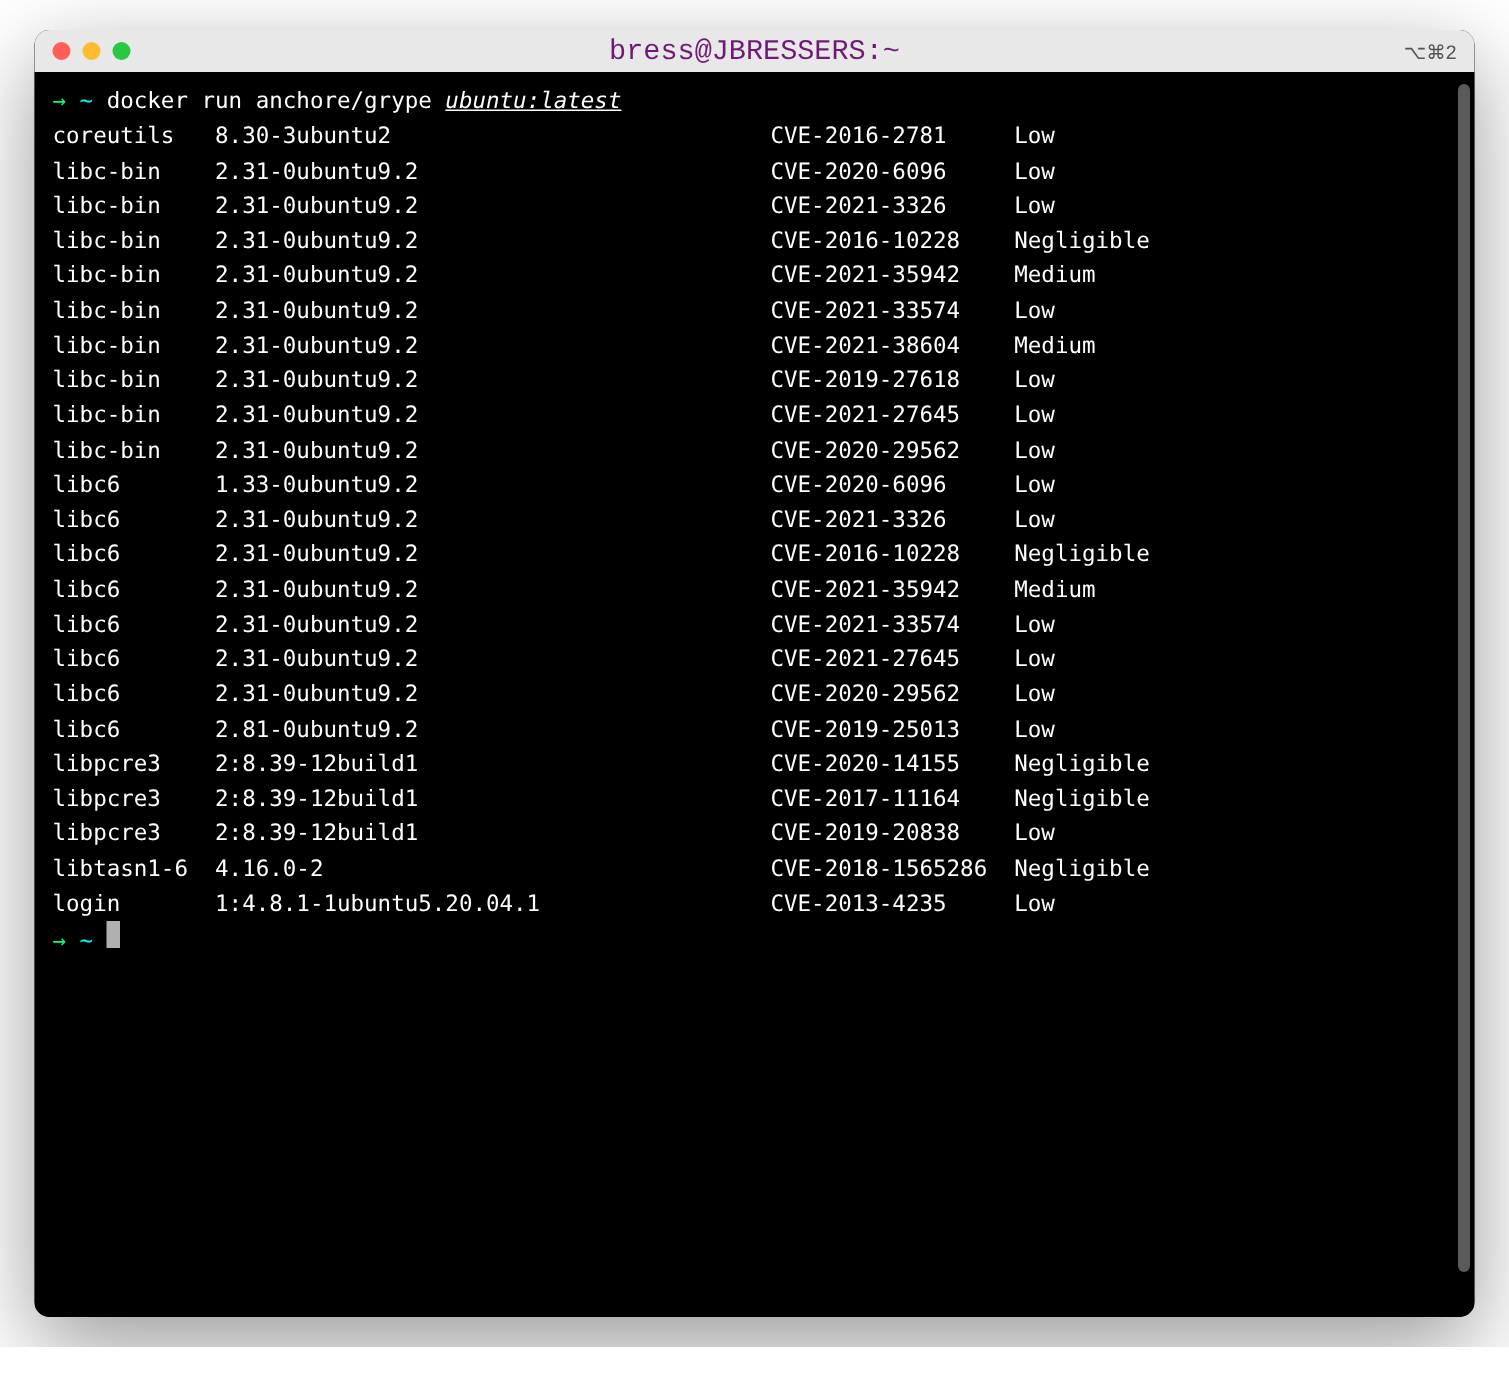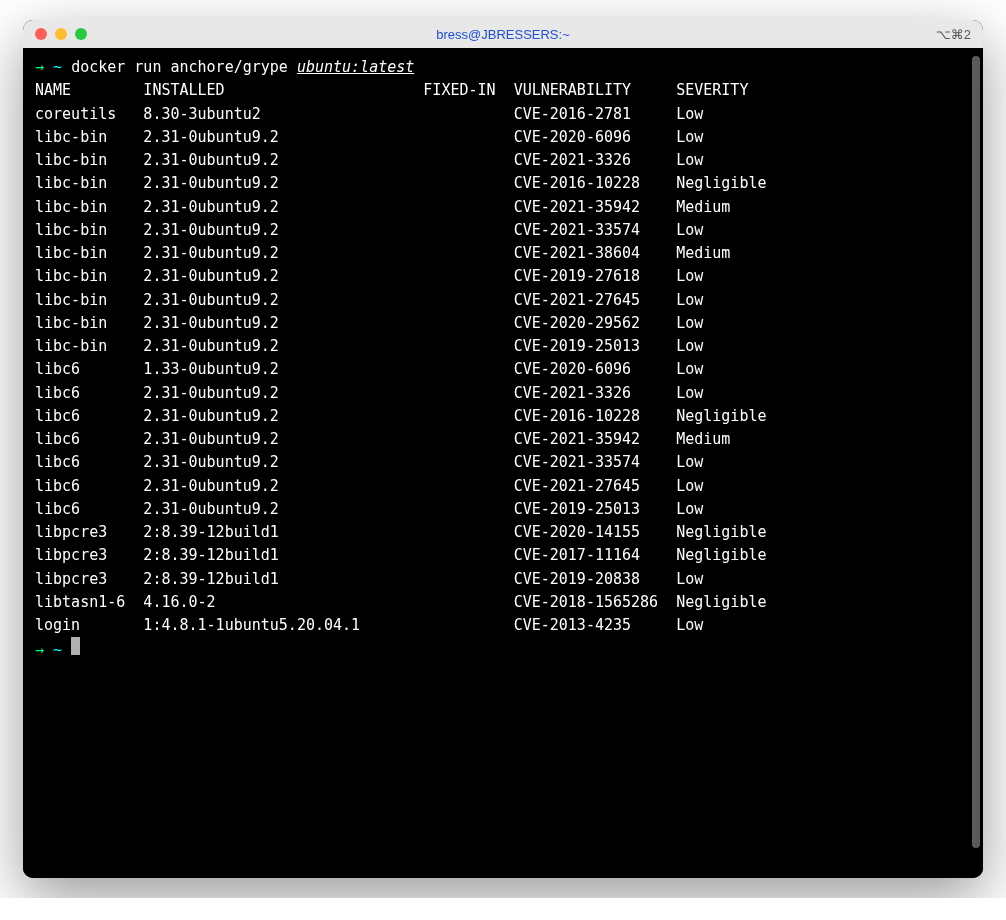--- a/index.html
+++ b/index.html
@@ -44,9 +44,10 @@
       position: absolute;
       left: 50%;
       transform: translateX(-50%);
-      font-size: 13px;
-      color: #1d4ed8;
+      font-size: 19px;
+      color: #701a75;
       font-weight: 500;
+      font-family: Liberation Mono, monospace;
     }
     .title-right {
       margin-left: auto;

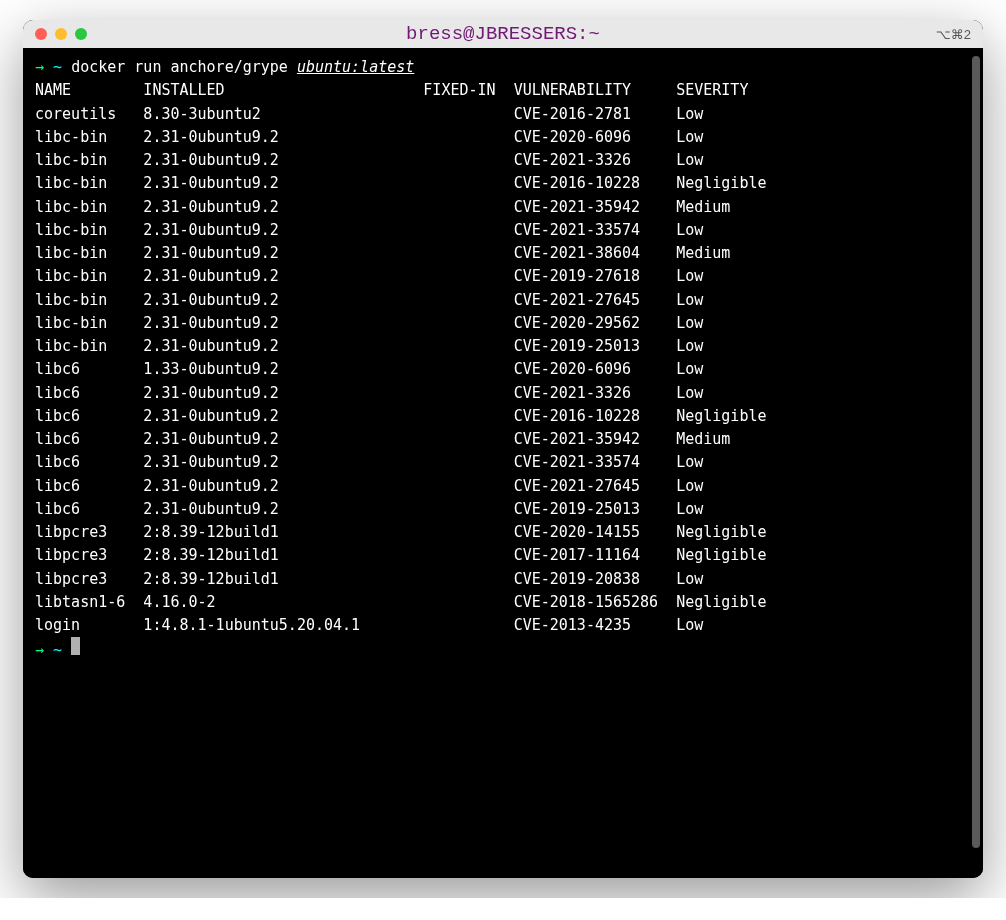--- a/index.html
+++ b/index.html
@@ -124,7 +124,6 @@
       <span class="cmd-white">docker run anchore/grype </span>
       <span class="file-arg">ubuntu:latest</span>
     </div>
-    <div class="header-row" id="header-row">NAME        INSTALLED                      FIXED-IN  VULNERABILITY     SEVERITY</div>
     <div id="data-rows">
         <div class="data-row">coreutils   8.30-3ubuntu2                            CVE-2016-2781     Low</div>
         <div class="data-row">libc-bin    2.31-0ubuntu9.2                          CVE-2020-6096     Low</div>

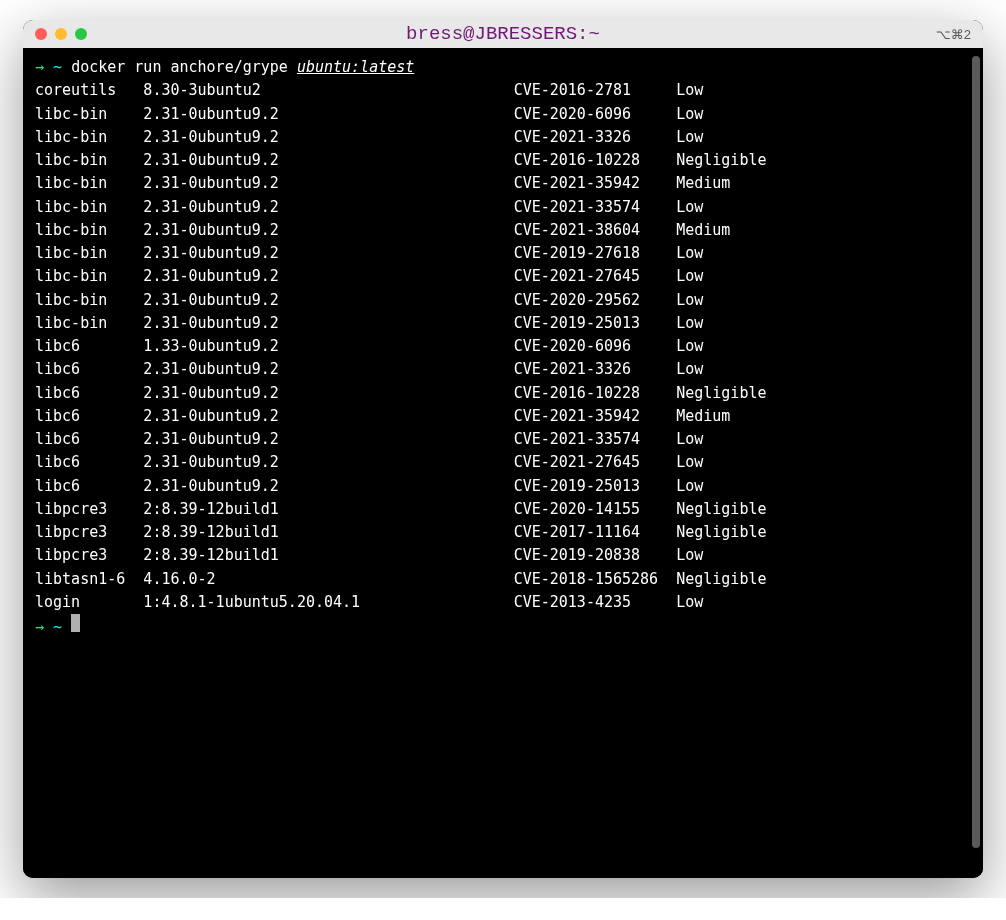--- a/index.html
+++ b/index.html
@@ -135,7 +135,6 @@
         <div class="data-row">libc-bin    2.31-0ubuntu9.2                          CVE-2019-27618    Low</div>
         <div class="data-row">libc-bin    2.31-0ubuntu9.2                          CVE-2021-27645    Low</div>
         <div class="data-row">libc-bin    2.31-0ubuntu9.2                          CVE-2020-29562    Low</div>
-        <div class="data-row">libc-bin    2.31-0ubuntu9.2                          CVE-2019-25013    Low</div>
         <div class="data-row">libc6       1.33-0ubuntu9.2                          CVE-2020-6096     Low</div>
         <div class="data-row">libc6       2.31-0ubuntu9.2                          CVE-2021-3326     Low</div>
         <div class="data-row">libc6       2.31-0ubuntu9.2                          CVE-2016-10228    Negligible</div>

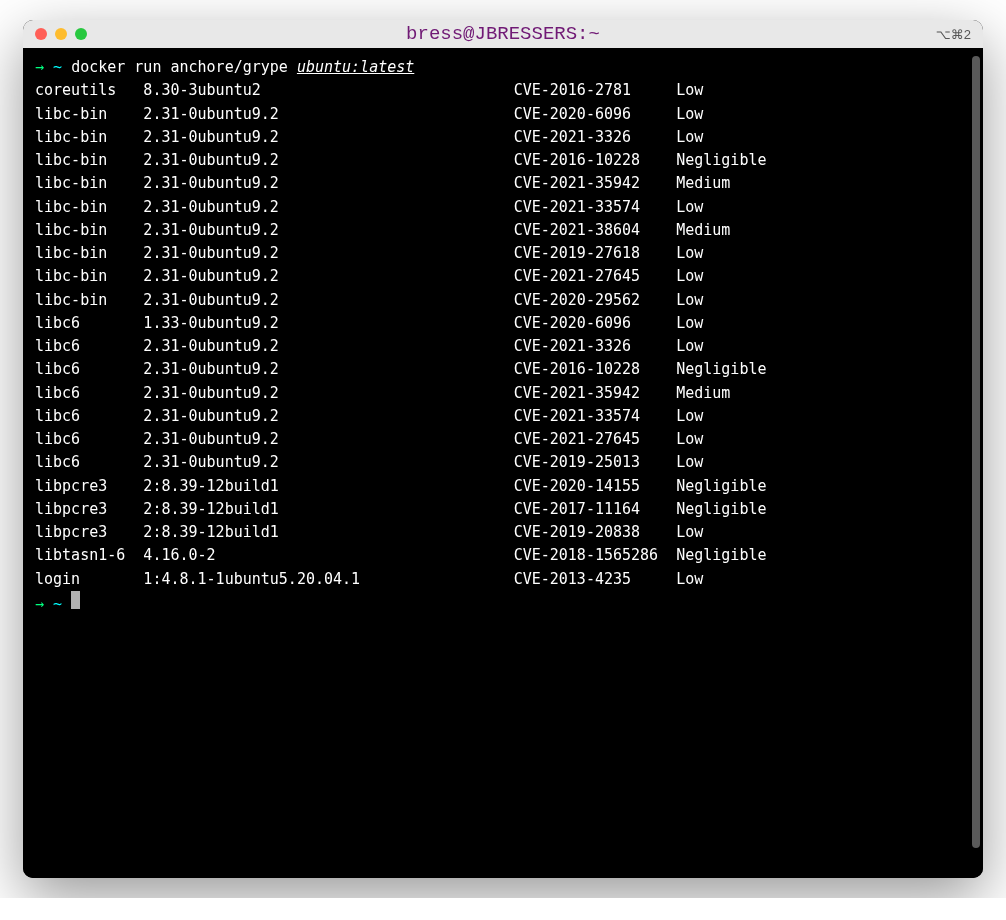--- a/index.html
+++ b/index.html
@@ -141,6 +141,7 @@
         <div class="data-row">libc6       2.31-0ubuntu9.2                          CVE-2021-35942    Medium</div>
         <div class="data-row">libc6       2.31-0ubuntu9.2                          CVE-2021-33574    Low</div>
         <div class="data-row">libc6       2.31-0ubuntu9.2                          CVE-2021-27645    Low</div>
+        <div class="data-row">libc6       2.31-0ubuntu9.2                          CVE-2020-29562    Low</div>
         <div class="data-row">libc6       2.31-0ubuntu9.2                          CVE-2019-25013    Low</div>
         <div class="data-row">libpcre3    2:8.39-12build1                          CVE-2020-14155    Negligible</div>
         <div class="data-row">libpcre3    2:8.39-12build1                          CVE-2017-11164    Negligible</div>

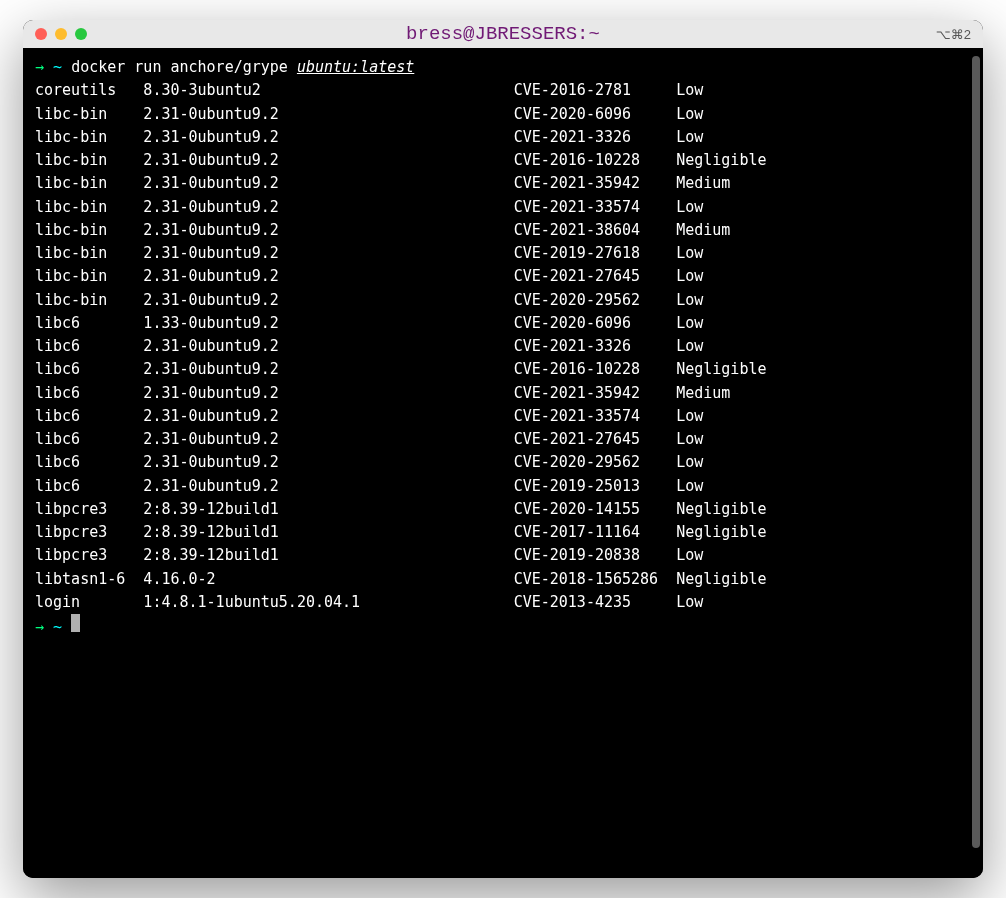--- a/index.html
+++ b/index.html
@@ -142,7 +142,7 @@
         <div class="data-row">libc6       2.31-0ubuntu9.2                          CVE-2021-33574    Low</div>
         <div class="data-row">libc6       2.31-0ubuntu9.2                          CVE-2021-27645    Low</div>
         <div class="data-row">libc6       2.31-0ubuntu9.2                          CVE-2020-29562    Low</div>
-        <div class="data-row">libc6       2.31-0ubuntu9.2                          CVE-2019-25013    Low</div>
+        <div class="data-row">libc6       2.81-0ubuntu9.2                          CVE-2019-25013    Low</div>
         <div class="data-row">libpcre3    2:8.39-12build1                          CVE-2020-14155    Negligible</div>
         <div class="data-row">libpcre3    2:8.39-12build1                          CVE-2017-11164    Negligible</div>
         <div class="data-row">libpcre3    2:8.39-12build1                          CVE-2019-20838    Low</div>

